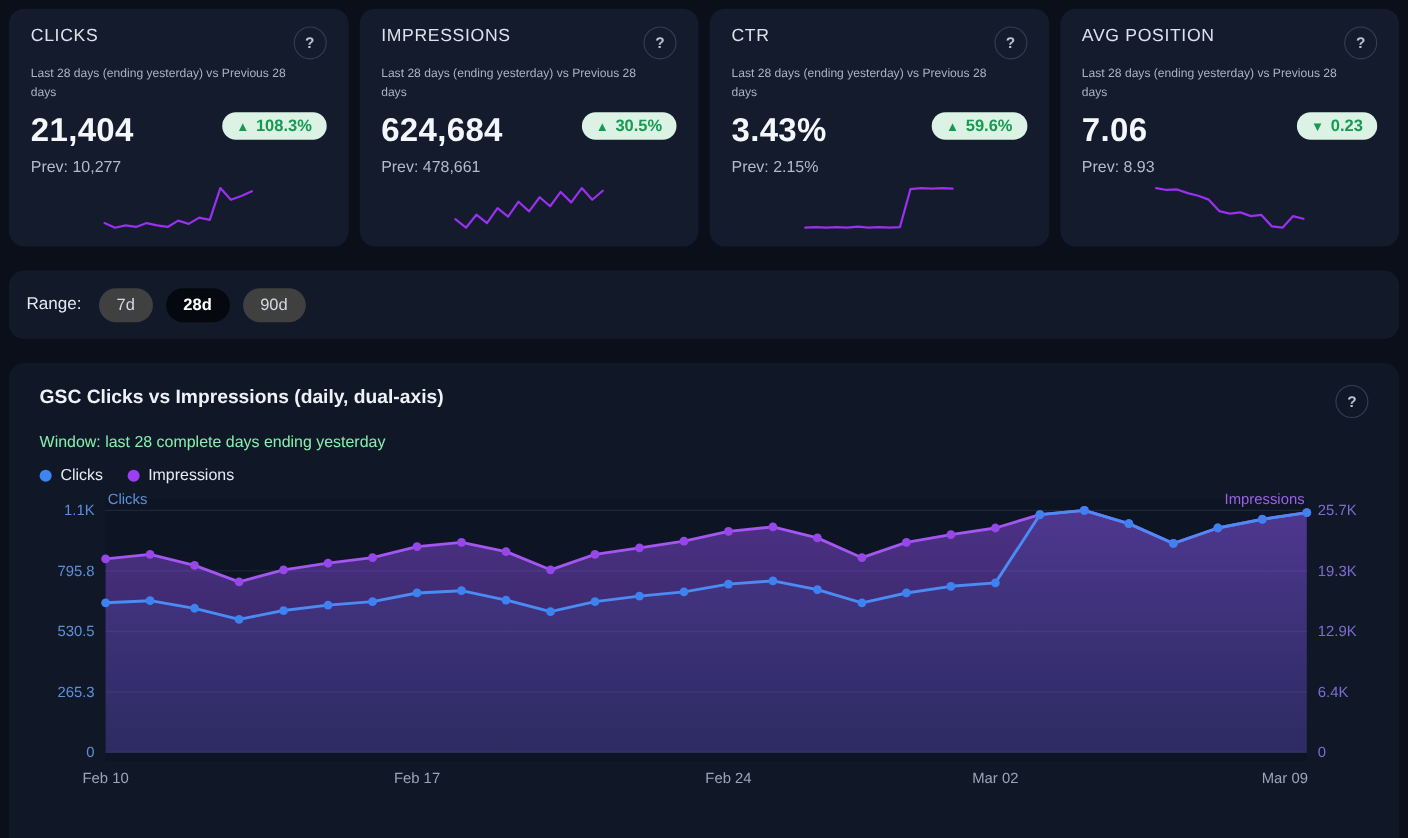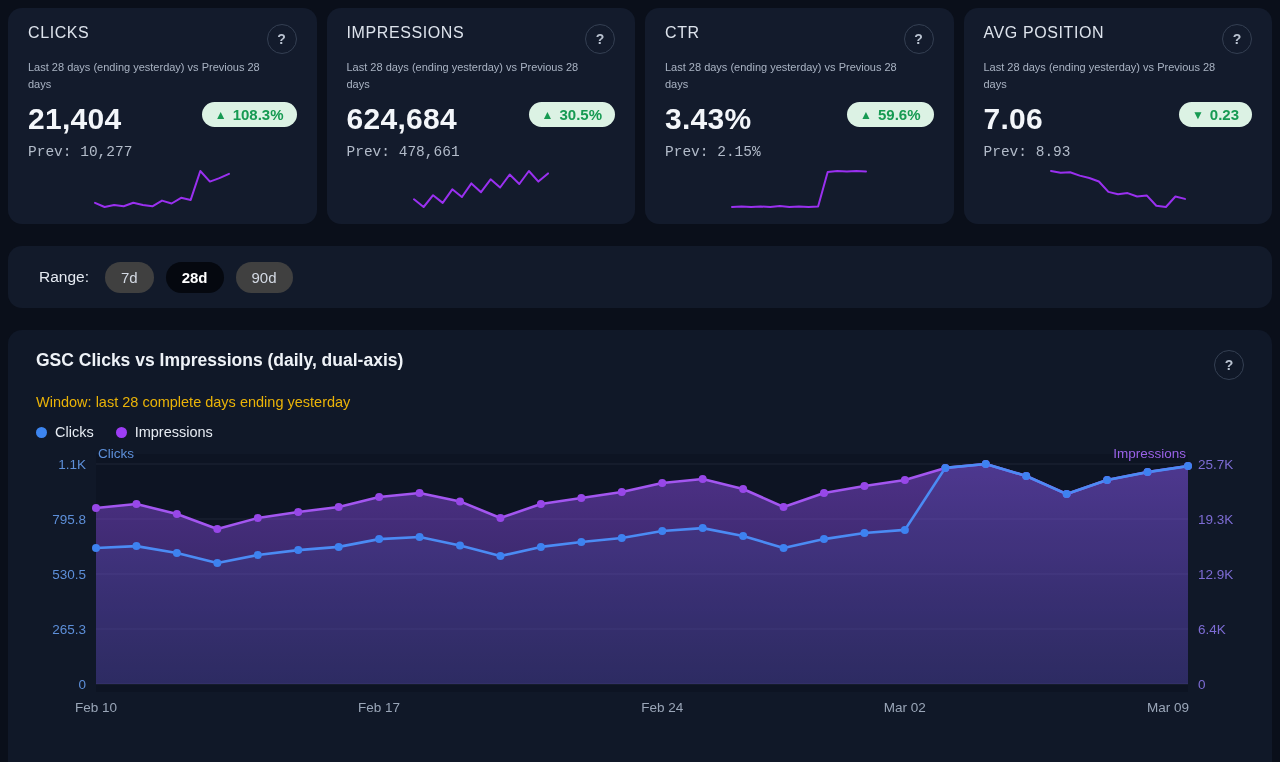--- a/index.html
+++ b/index.html
@@ -32,7 +32,7 @@
     font-size:15px; font-weight:bold; display:flex; align-items:center; gap:6px;
   }
   .delta-arrow { font-size:12px; }
-  .kpi-prev { font-size:14.5px; color:#b2bbc9; margin-top:8px;font-family:Liberation Mono, monospace; }
+  .kpi-prev { font-size:14.5px; color:#b2bbc9; margin-top:8px; }
   .kpi-spark { margin:8px auto 0 auto; display:block; }
   
   .range-panel {

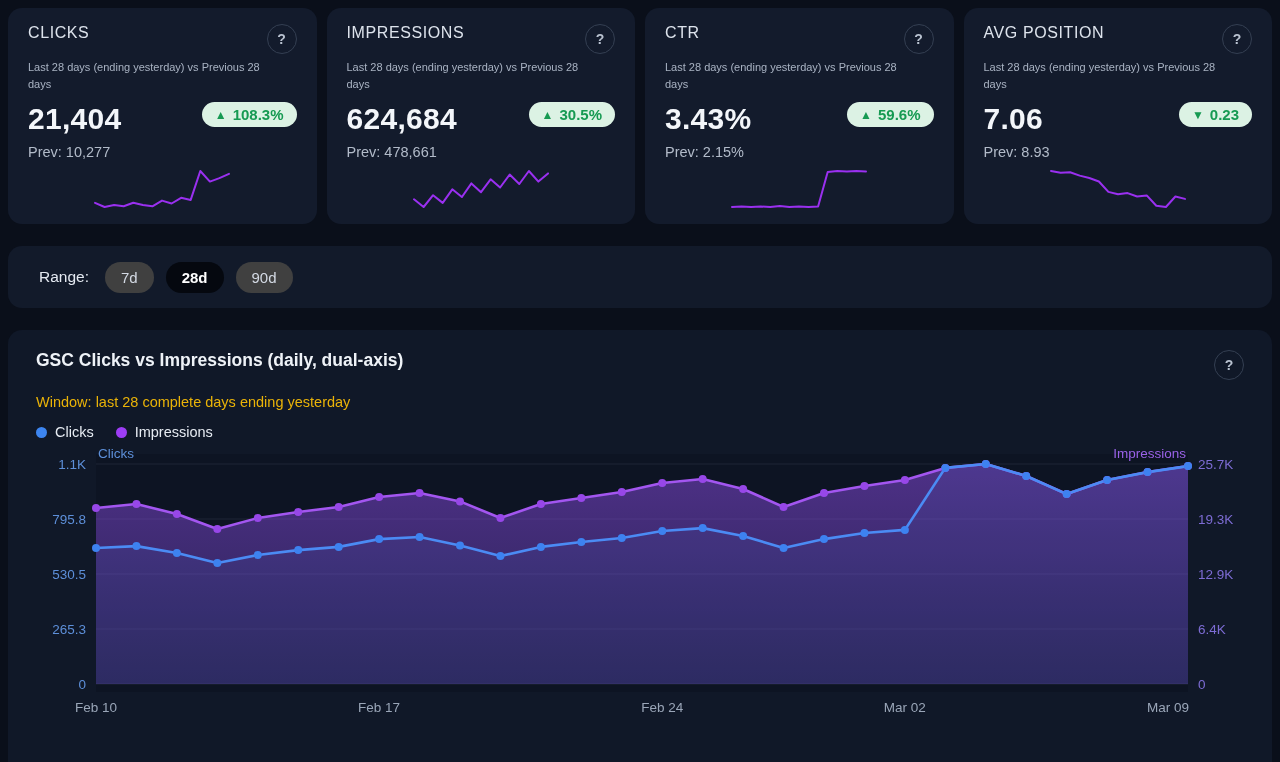--- a/index.html
+++ b/index.html
@@ -37,7 +37,7 @@
   
   .range-panel {
     margin-top:22px; background:#121a2a; border-radius:14px; height:62px;
-    display:flex; align-items:center; padding:0 31px; gap:12px;
+    display:flex; align-items:center; padding:0 16px; gap:12px;
   }
   .range-label { font-size:15.5px; color:#e4e9f1; margin-right:4px; }
   .range-pill {

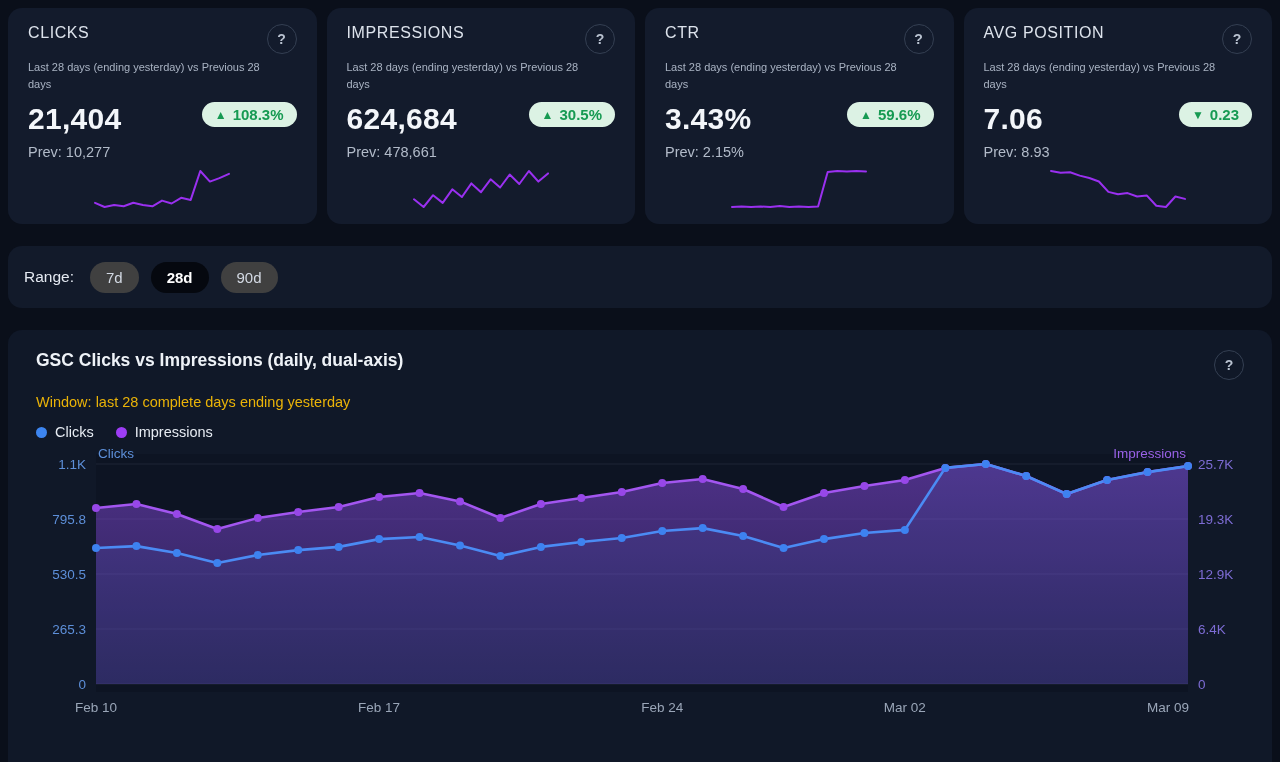--- a/index.html
+++ b/index.html
@@ -53,7 +53,7 @@
   }
   .chart-head { display:flex; justify-content:space-between; align-items:flex-start; }
   .chart-title { font-size:17.5px; font-weight:bold; color:#eef2f7; }
-  .chart-sub { font-size:14.5px; color:#eab308; margin-top:14px; }
+  .chart-sub { font-size:14.5px; color:#86efac; margin-top:14px; }
   .chart-legend { display:flex; gap:22px; margin-top:14px; align-items:center; }
   .legend-item { display:flex; align-items:center; gap:8px; cursor:pointer; }
   .legend-dot { width:11px; height:11px; border-radius:50%; }

